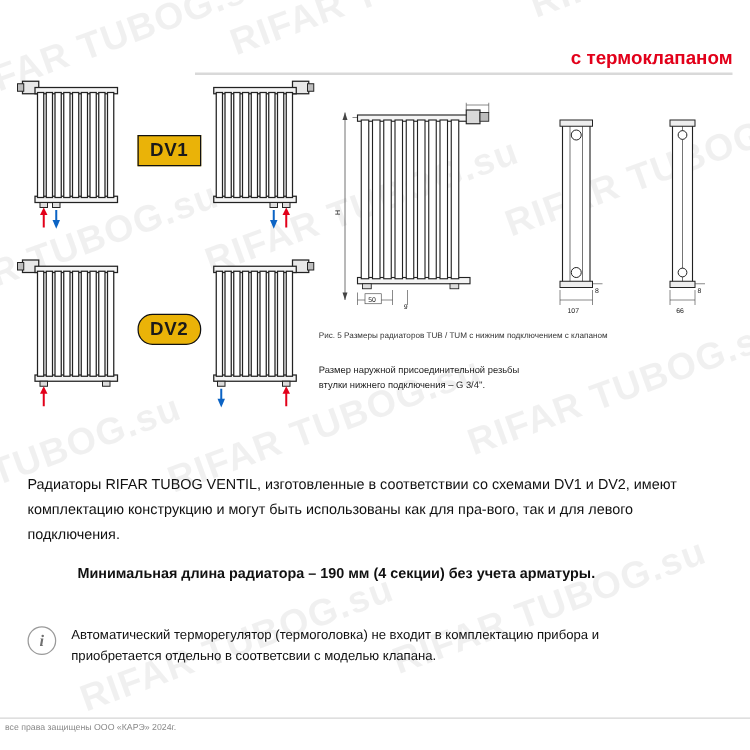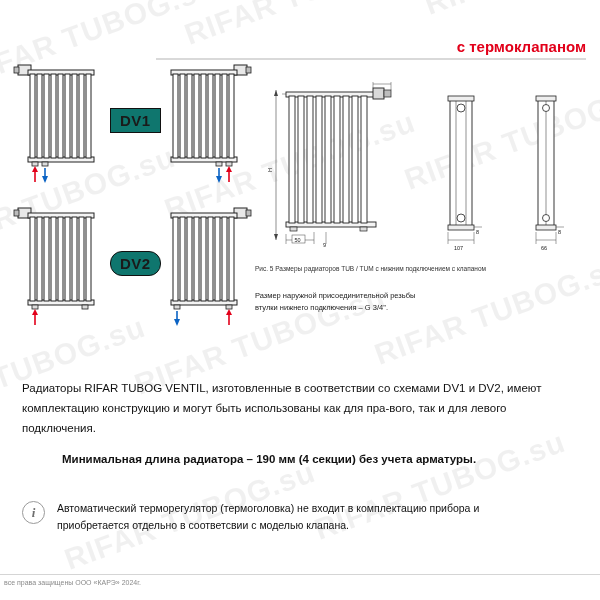--- a/index.html
+++ b/index.html
@@ -54,7 +54,7 @@
   .dv-label{
     position:absolute;
     border:1.5px solid #111;
-    background:#0f766e;
+    background:#eab308;
     font-size:15px; font-weight:bold;
     padding:3px 9px;
     letter-spacing:0.5px;

